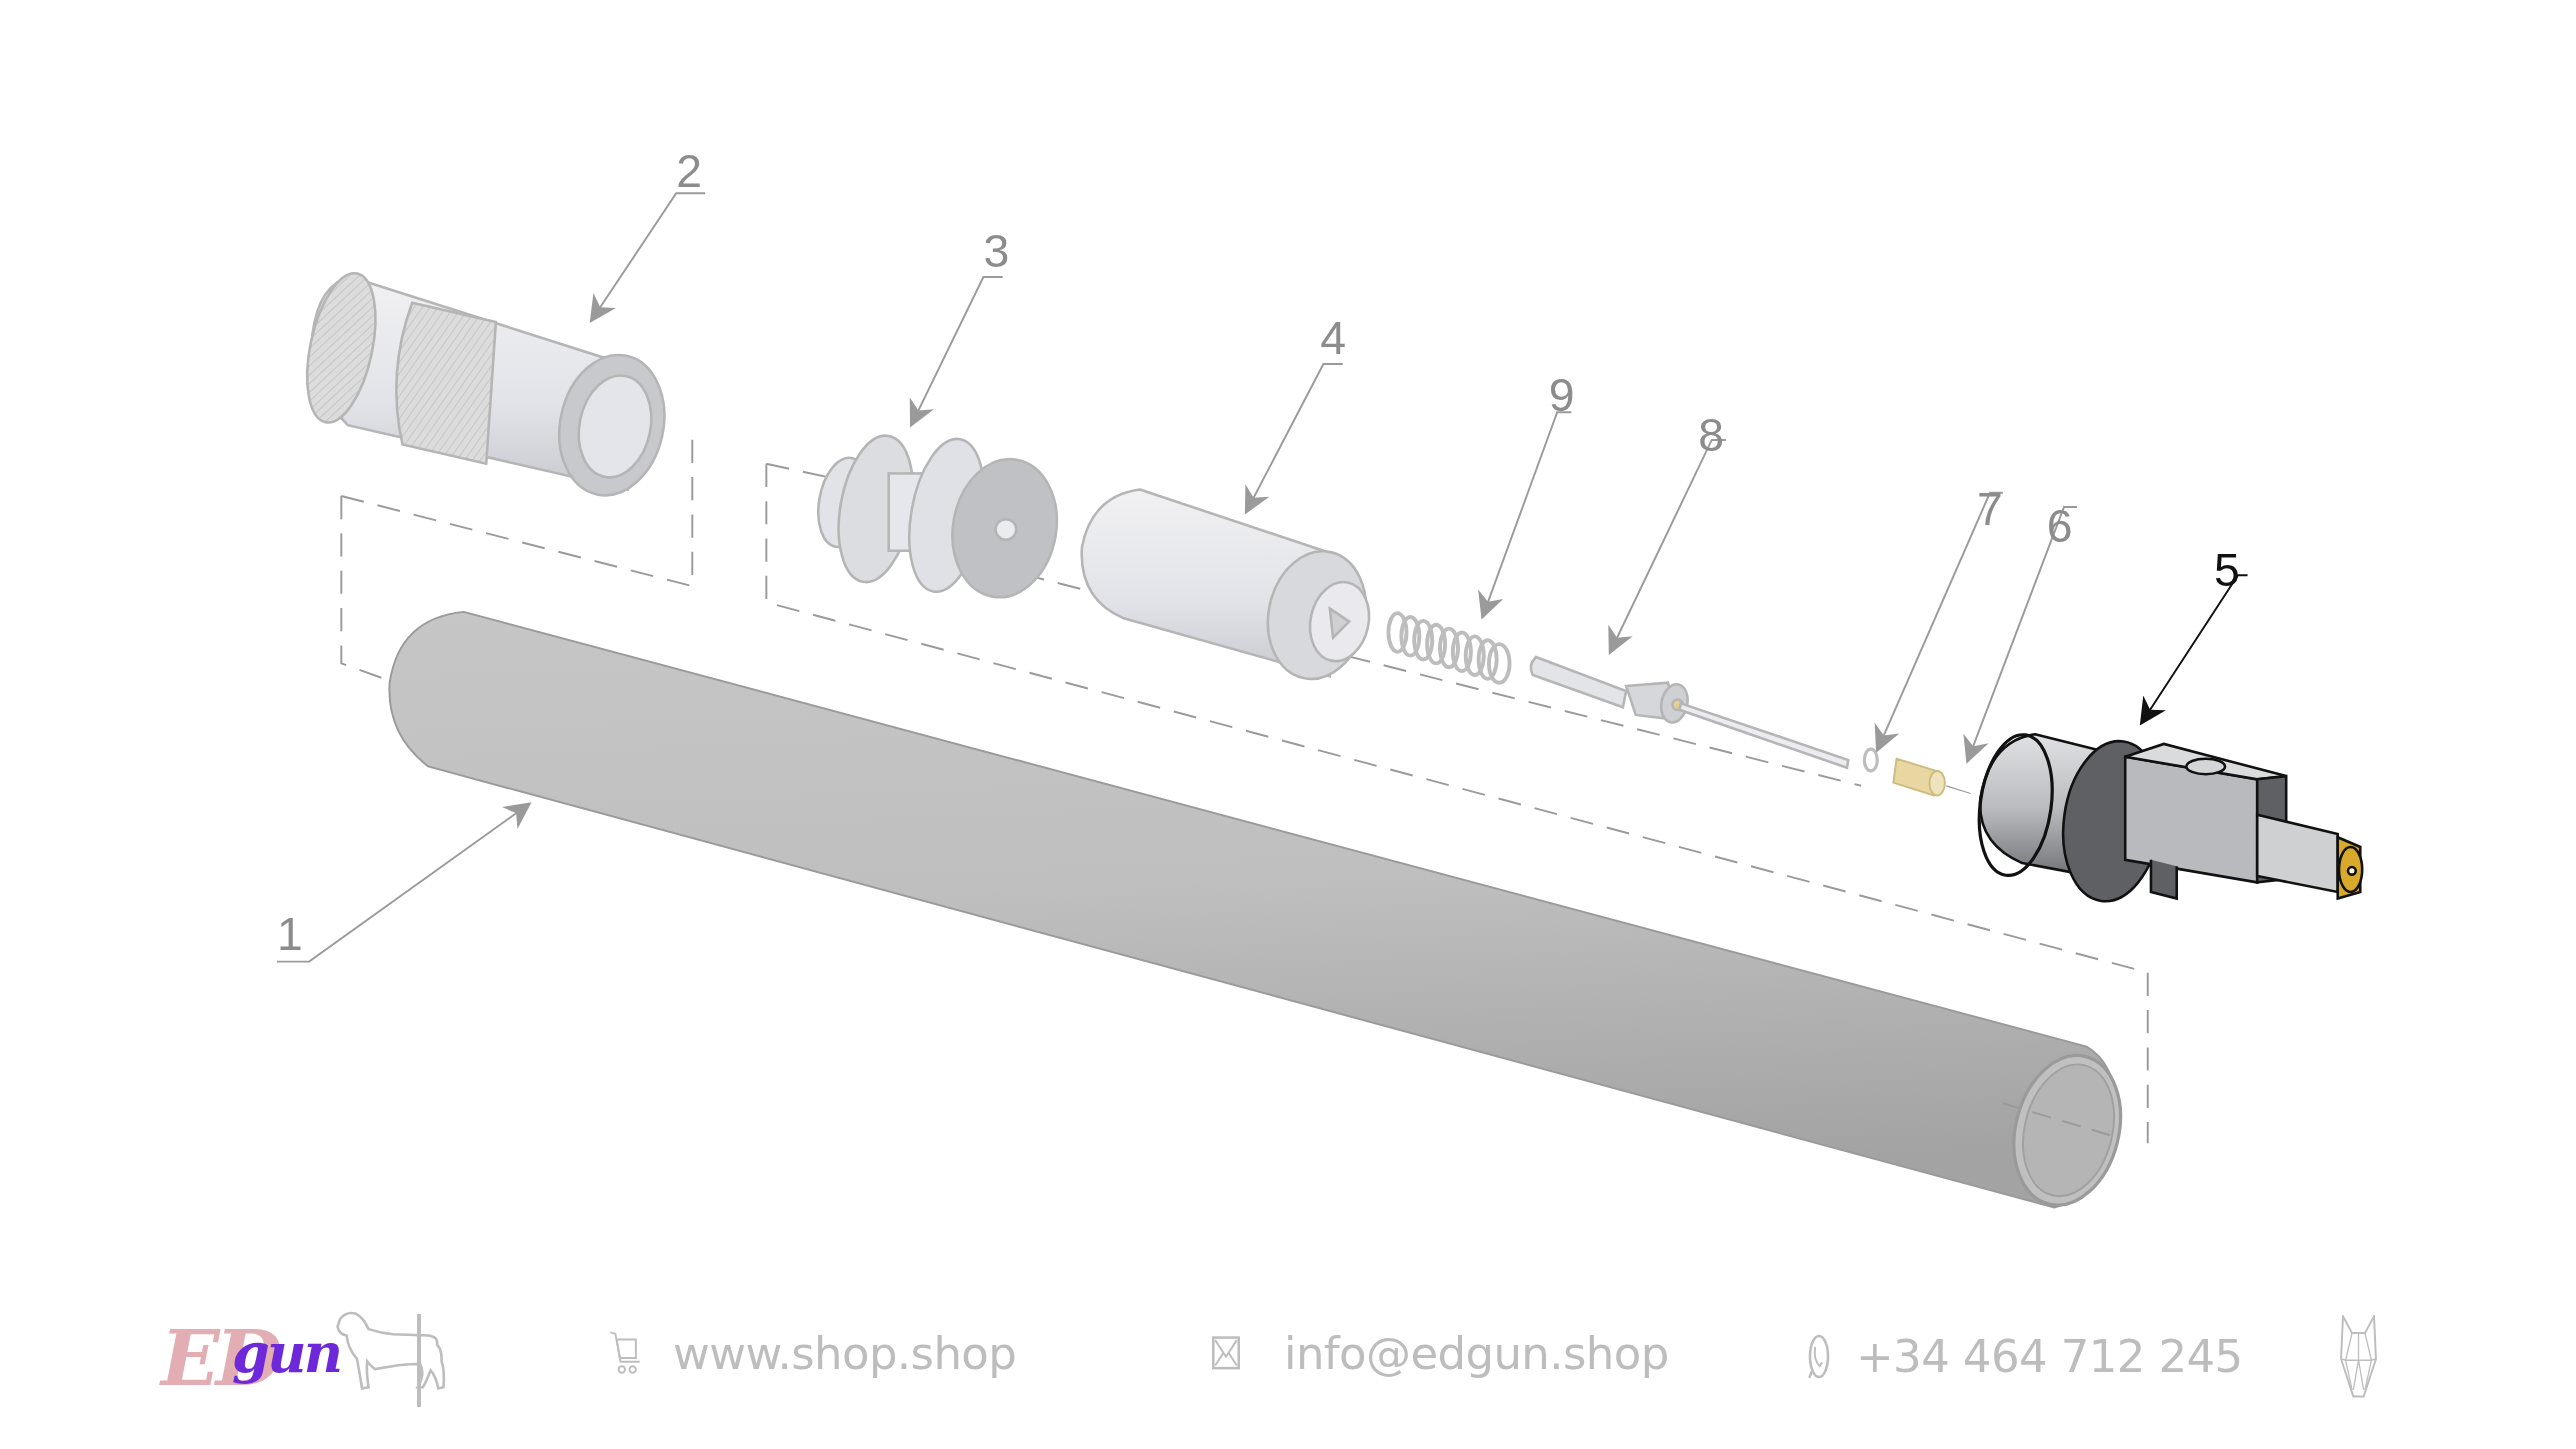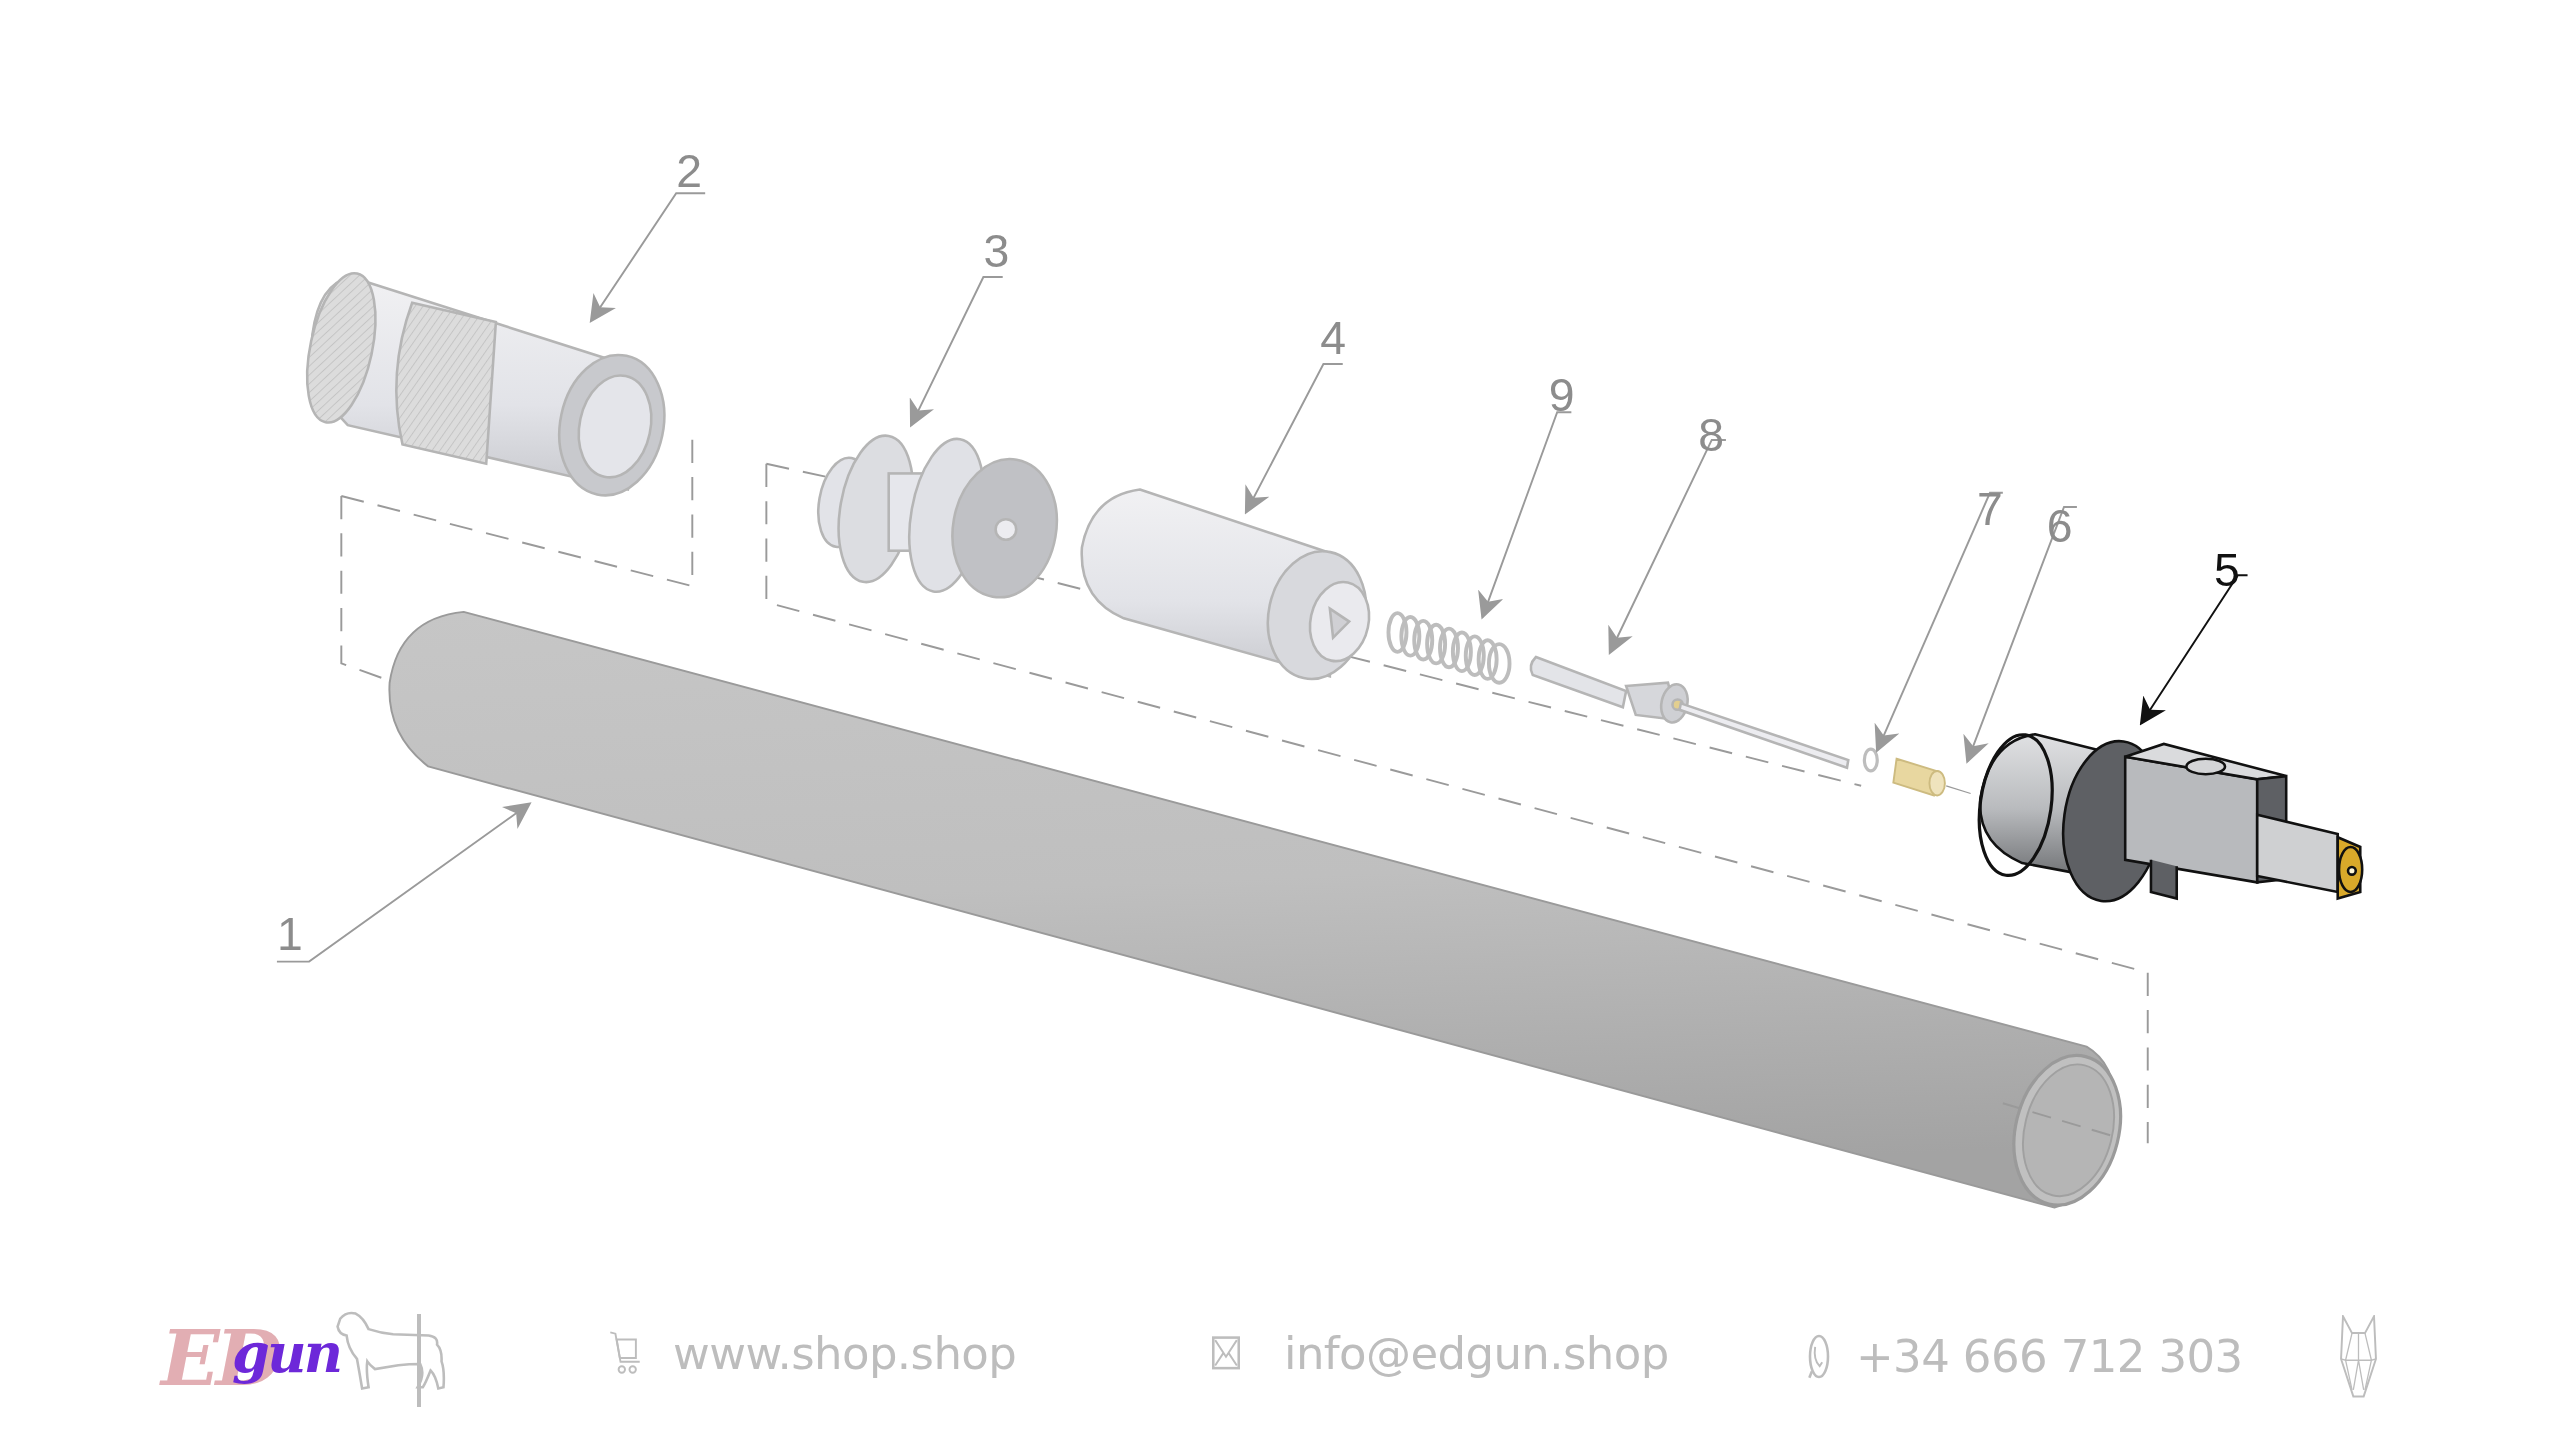--- a/index.html
+++ b/index.html
@@ -187,7 +187,7 @@
       <path d="M2 68 L6 58" stroke="#bdbdbd" stroke-width="4"></path>
       <path d="M11 20 Q8 40 18 50 L22 44" fill="none" stroke="#bdbdbd" stroke-width="3"></path>
     </svg>
-    <span class="f-text" style="margin-left:26px">+34 666 712 303</span>
+    <span class="f-text" style="margin-left:26px">+34 464 712 245</span>
   </div>
 
   <svg style="position:absolute;left:2339px;top:33px" width="39" height="84" viewBox="0 0 60 130">

